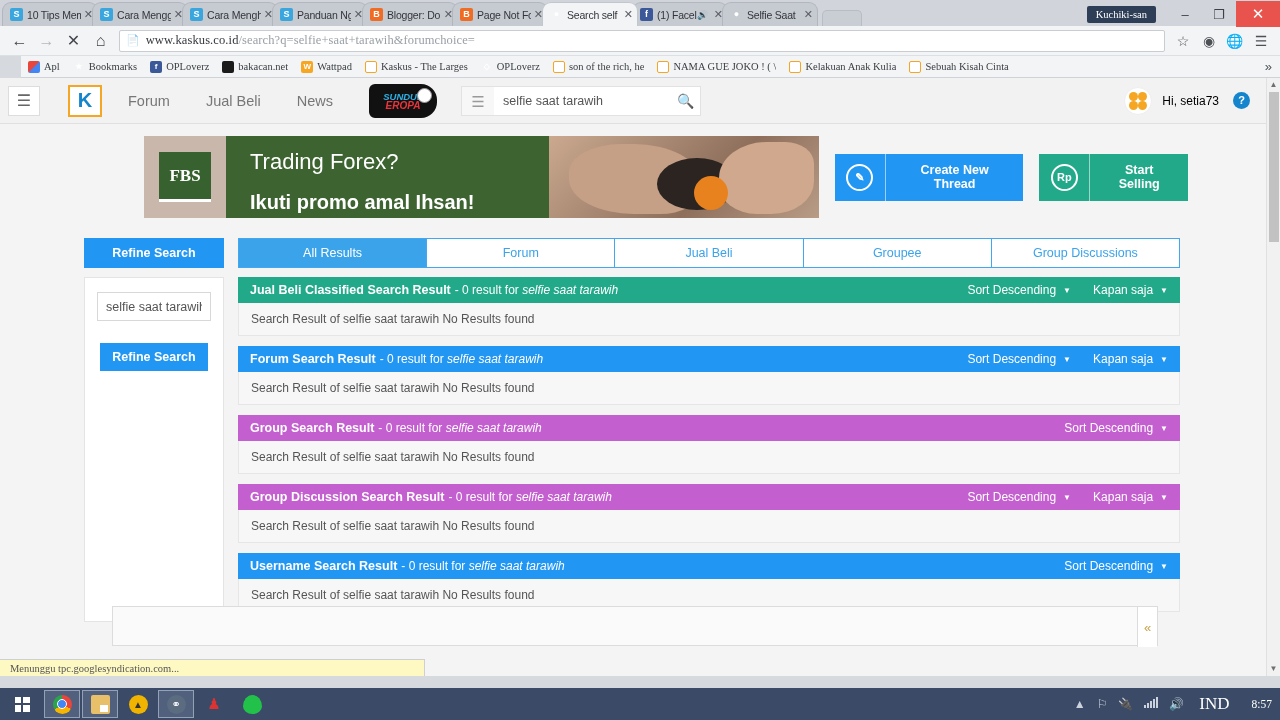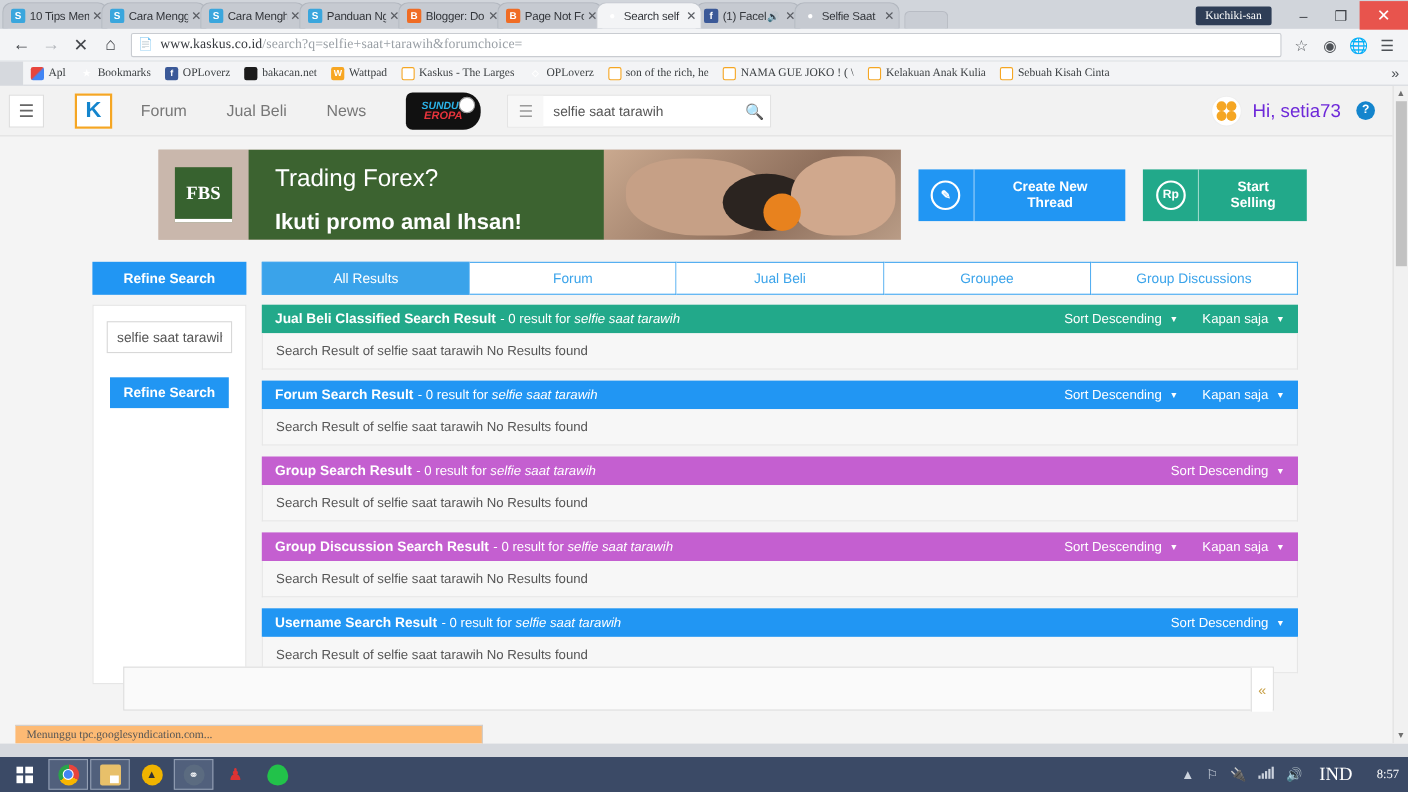--- a/index.html
+++ b/index.html
@@ -158,7 +158,7 @@
   }
   .avatar i:nth-child(1){left:4px;top:4px} .avatar i:nth-child(2){right:4px;top:4px}
   .avatar i:nth-child(3){left:4px;bottom:4px} .avatar i:nth-child(4){right:4px;bottom:4px}
-  .hiuser { font-size: 17px; color: #6d28d9; margin-right: 14px; }
+  .hiuser { font-size: 12px; color: #000000; margin-right: 14px; }
   .helpi {
     width:17px;height:17px;border-radius:50%;background:#1485cd;color:#fff;
     font-size:11px;font-weight:bold;text-align:center;line-height:17px;

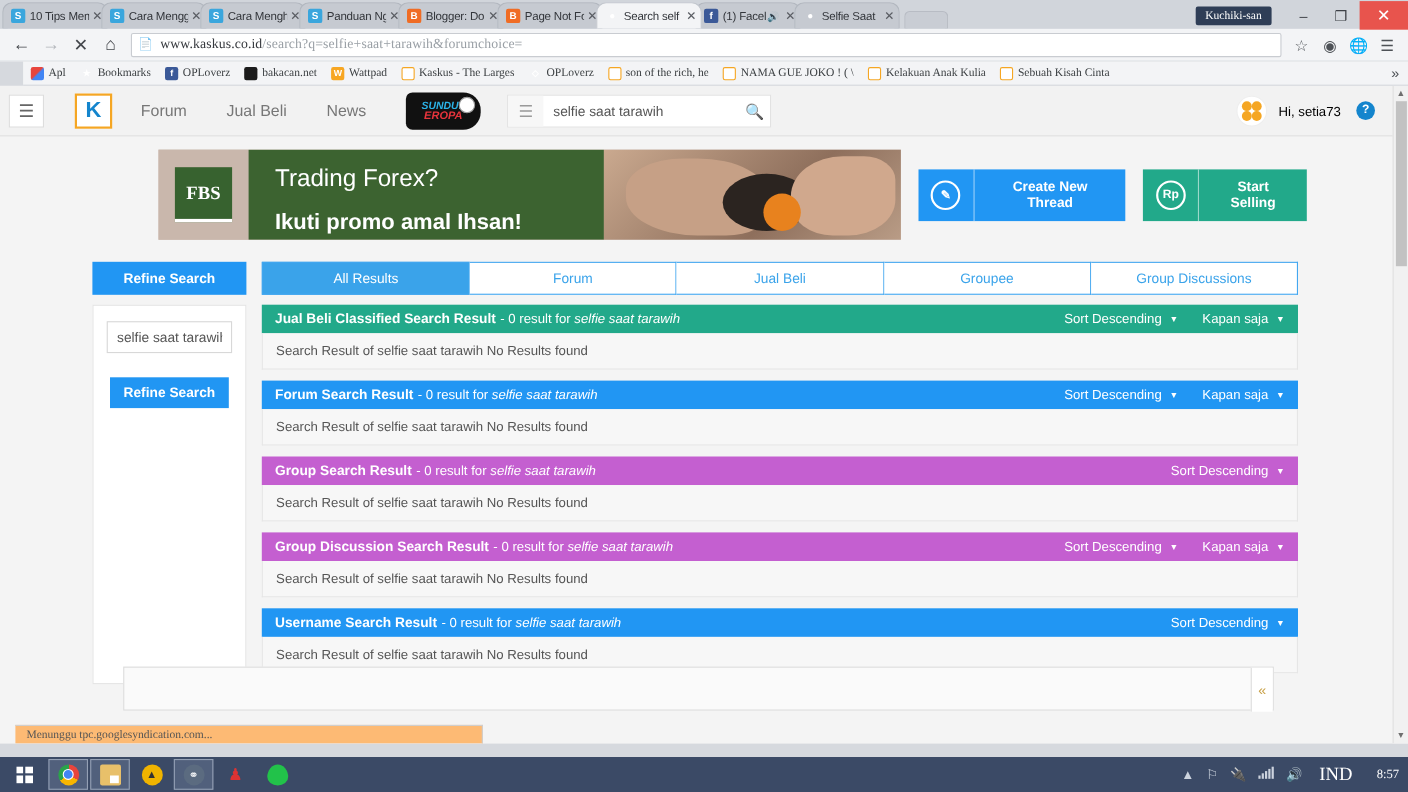--- a/index.html
+++ b/index.html
@@ -268,9 +268,9 @@
   }
   .statusbubble {
     position: absolute; left: 0; bottom: 0; height: 17px;
-    background: #fdba74; border-top: 1px solid #cfcfcf; border-right: 1px solid #cfcfcf;
+    background: #fef9c3; border-top: 1px solid #cfcfcf; border-right: 1px solid #cfcfcf;
     padding: 0 10px; font-size: 10.5px; color: #555; line-height: 17px;
-    font-family: "Liberation Serif", serif; min-width: 425px; margin-left: 14px;
+    font-family: "Liberation Serif", serif; min-width: 425px;
   }
   .scrollbar {
     position: absolute; right: 0; top: 0; width: 14px; height: 100%;

